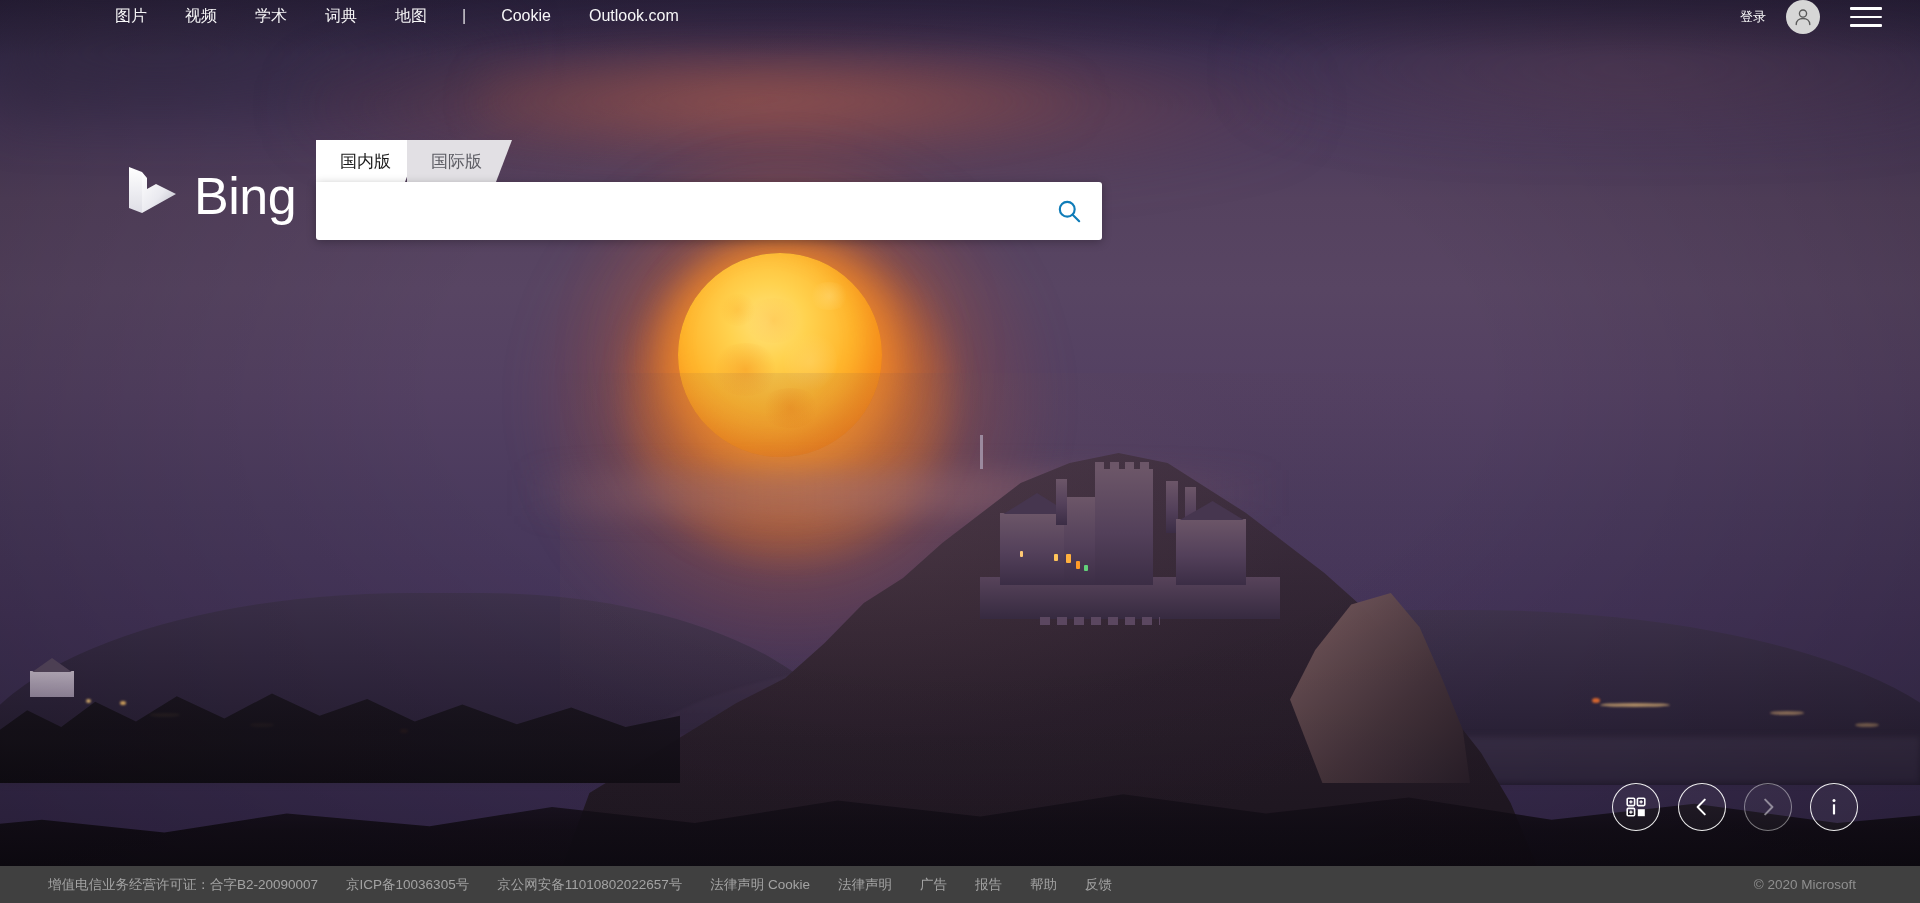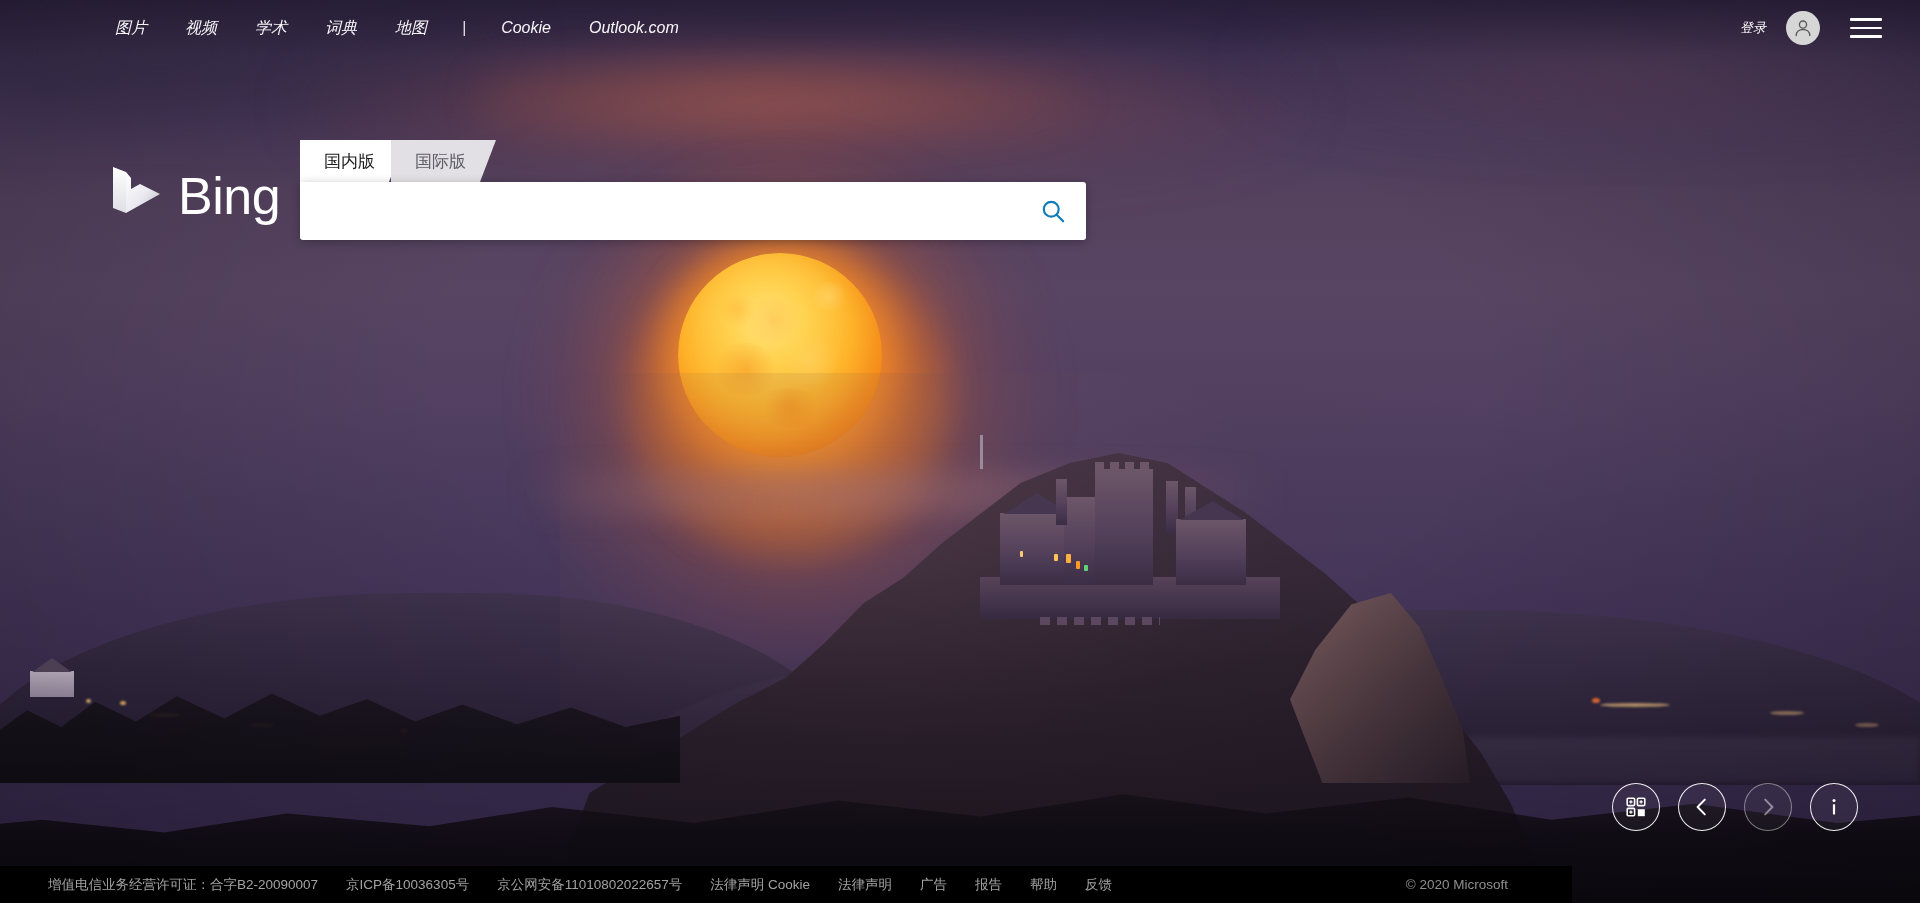--- a/index.html
+++ b/index.html
@@ -286,10 +286,9 @@
   
   .header {
     position: absolute; left:0; top:0; width:1920px; height:56px;
-    display:flex; align-items:center;
+    display:flex; align-items:flex-start;
     z-index: 20;
     background: linear-gradient(180deg, rgba(20,15,28,0.30) 0%, rgba(20,15,28,0.10) 70%, rgba(20,15,28,0) 100%);
-    font-style: italic;
   }
   .nav { display:flex; align-items:center; margin-left:96px; gap:0; }
   .nav a {

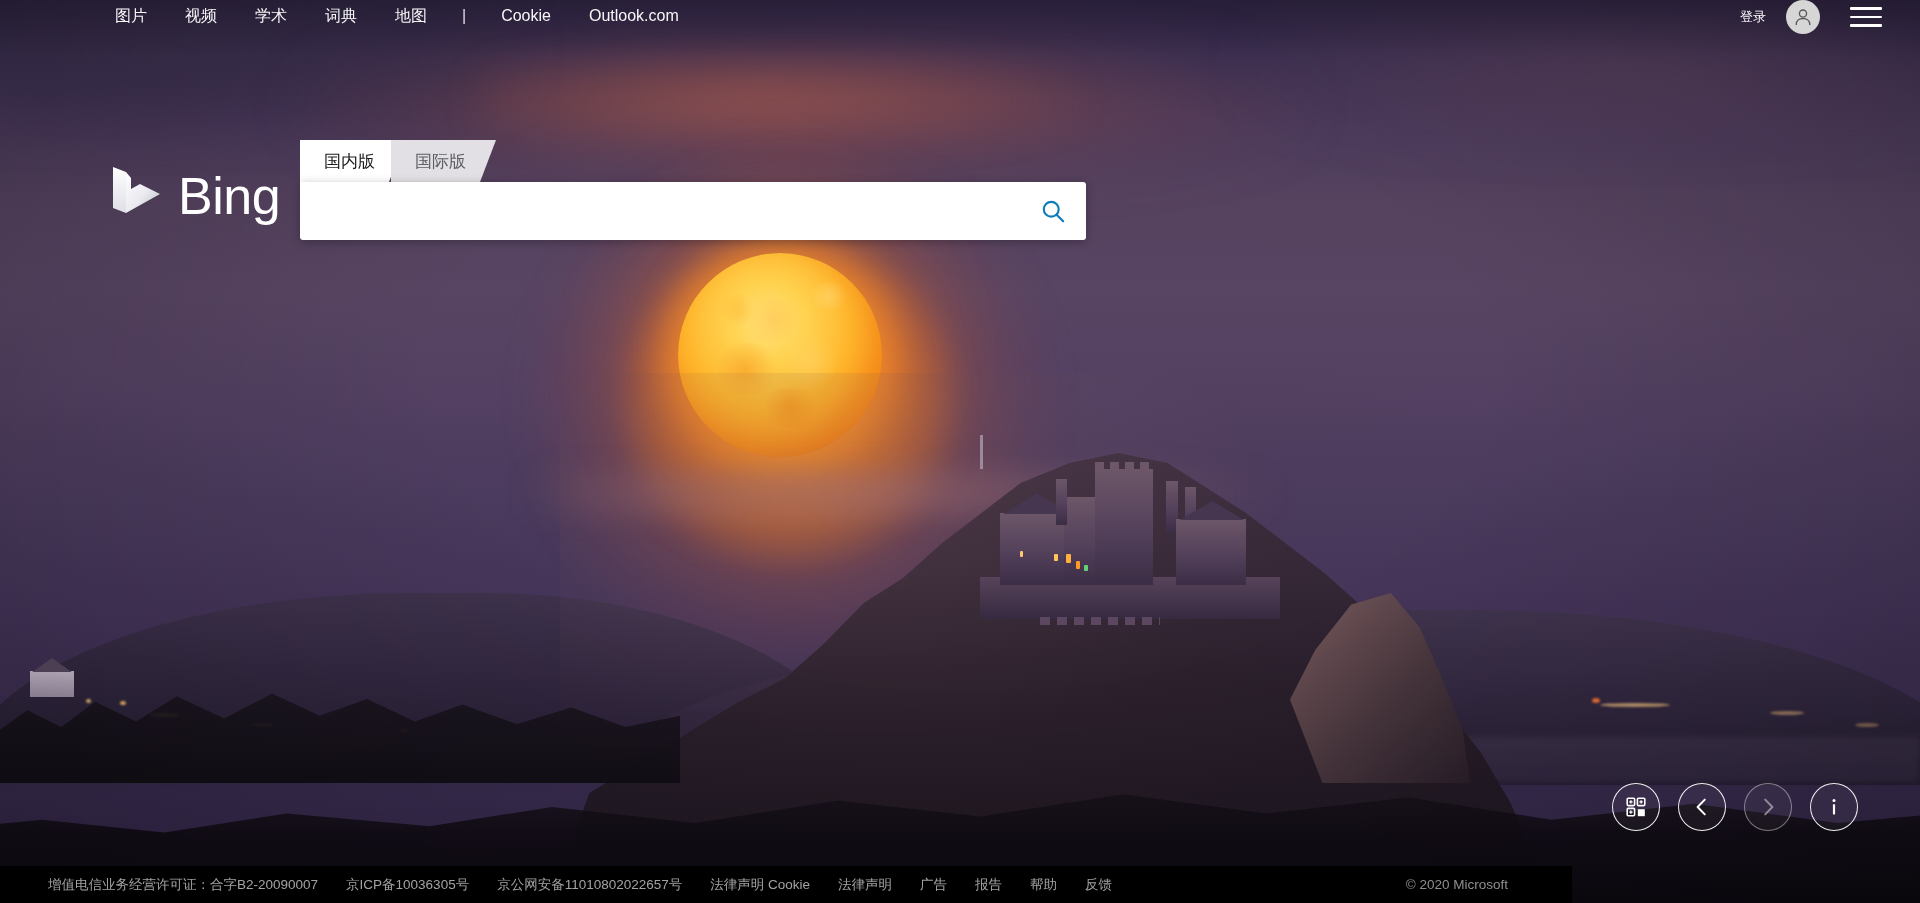--- a/index.html
+++ b/index.html
@@ -319,7 +319,7 @@
 
   
   .search-area {
-    position:absolute; left:300px; top:140px; width:786px; z-index:20;
+    position:absolute; left:316px; top:140px; width:786px; z-index:20;
   }
   .logo {
     position:absolute; left:-190px; top:25px;

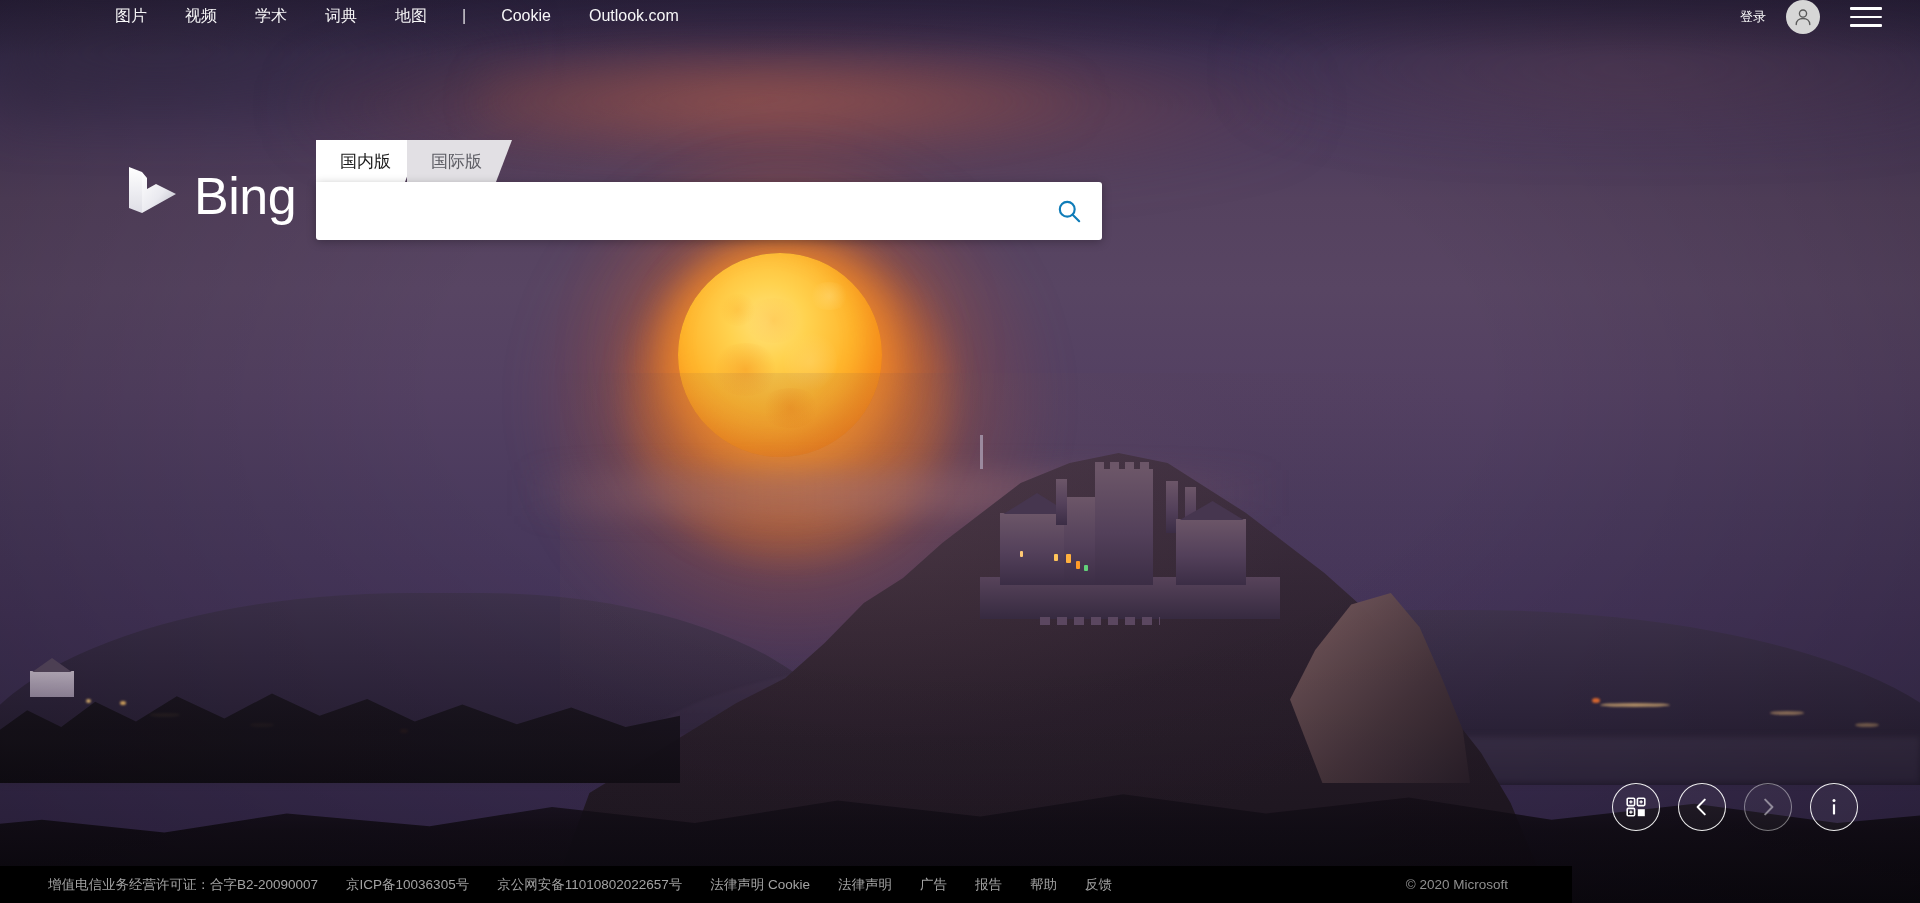--- a/index.html
+++ b/index.html
@@ -380,8 +380,8 @@
 
   
   .footer {
-    position:absolute; left:0; bottom:0; width:1572px; height:37px;
-    background:#000000; display:flex; align-items:center; z-index:30;
+    position:absolute; left:0; bottom:0; width:1920px; height:37px;
+    background:#404040; display:flex; align-items:center; z-index:30;
     font-size:13.5px;
   }
   .footer-left { display:flex; align-items:center; margin-left:48px; gap:0; }

